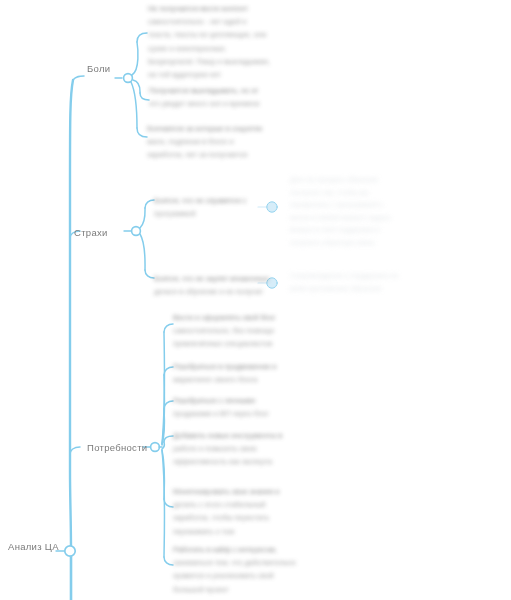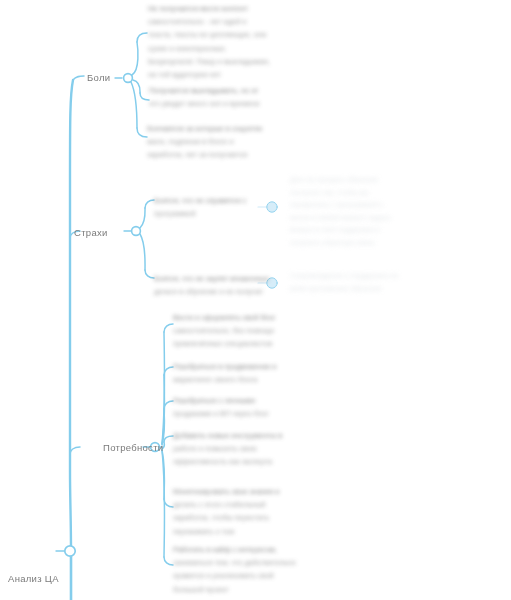--- a/index.html
+++ b/index.html
@@ -13,7 +13,7 @@
     white-space:nowrap;line-height:1;
   }
   #root-label{left:8px;top:542px;margin-top:32px;}
-  #branch-label-0{left:87px;top:73px;text-align:center;}
+  #branch-label-0{left:87px;top:64px;text-align:center;}
   #branch-label-1{left:74px;top:228px;}
   #branch-label-2{left:103px;top:443px;}
   .leaf{

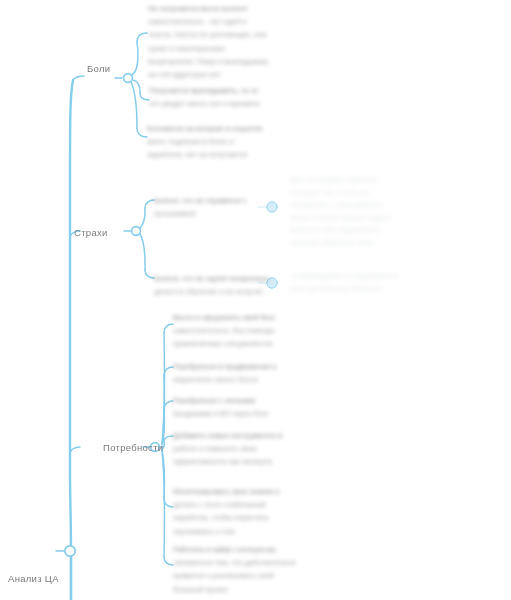--- a/index.html
+++ b/index.html
@@ -15,7 +15,7 @@
   #root-label{left:8px;top:542px;margin-top:32px;}
   #branch-label-0{left:87px;top:64px;text-align:center;}
   #branch-label-1{left:74px;top:228px;}
-  #branch-label-2{left:103px;top:443px;}
+  #branch-label-2{left:87px;top:443px;}
   .leaf{
     position:absolute;font-size:7.4px;line-height:13.2px;color:#8d8d8d;
     filter:blur(2.1px);opacity:.82;-webkit-user-select:none;user-select:none;

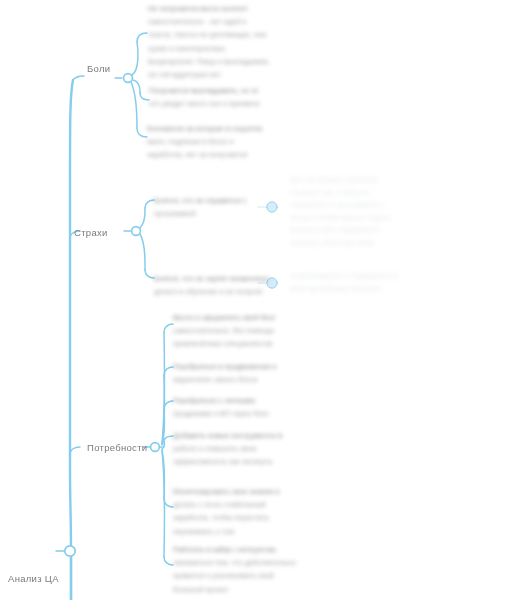--- a/index.html
+++ b/index.html
@@ -12,7 +12,7 @@
     position:absolute;color:#7b7b7b;font-size:9.5px;letter-spacing:.3px;
     white-space:nowrap;line-height:1;
   }
-  #root-label{left:8px;top:542px;margin-top:32px;}
+  #root-label{left:8px;top:542px;}
   #branch-label-0{left:87px;top:64px;text-align:center;}
   #branch-label-1{left:74px;top:228px;}
   #branch-label-2{left:87px;top:443px;}

